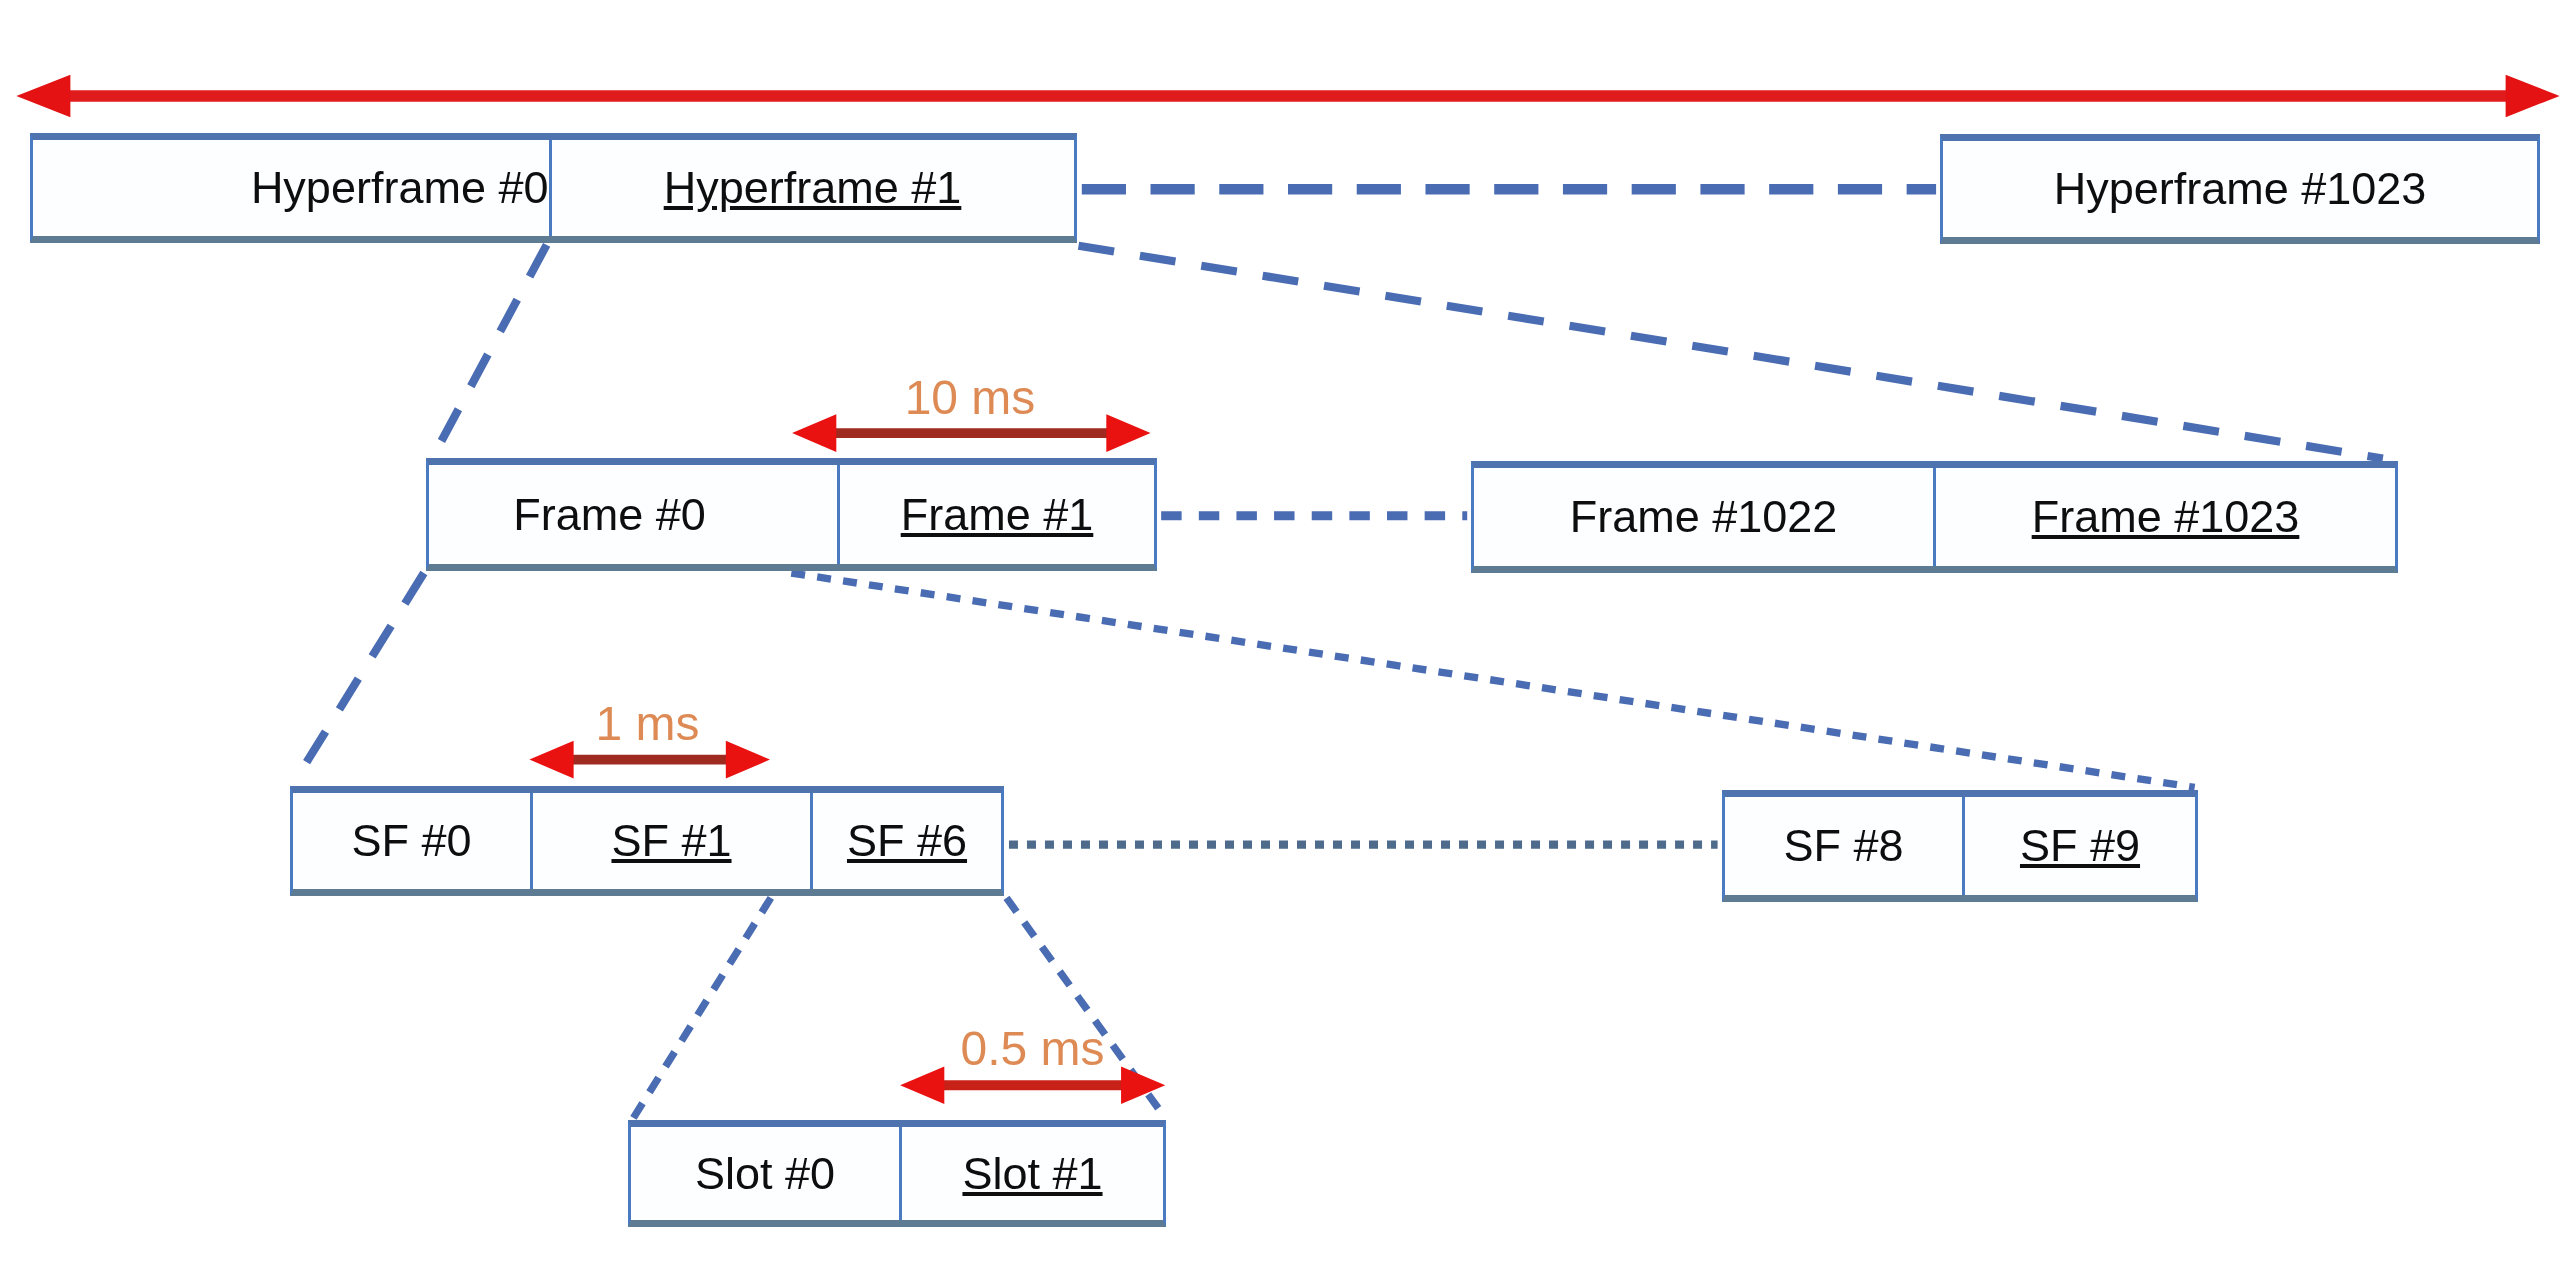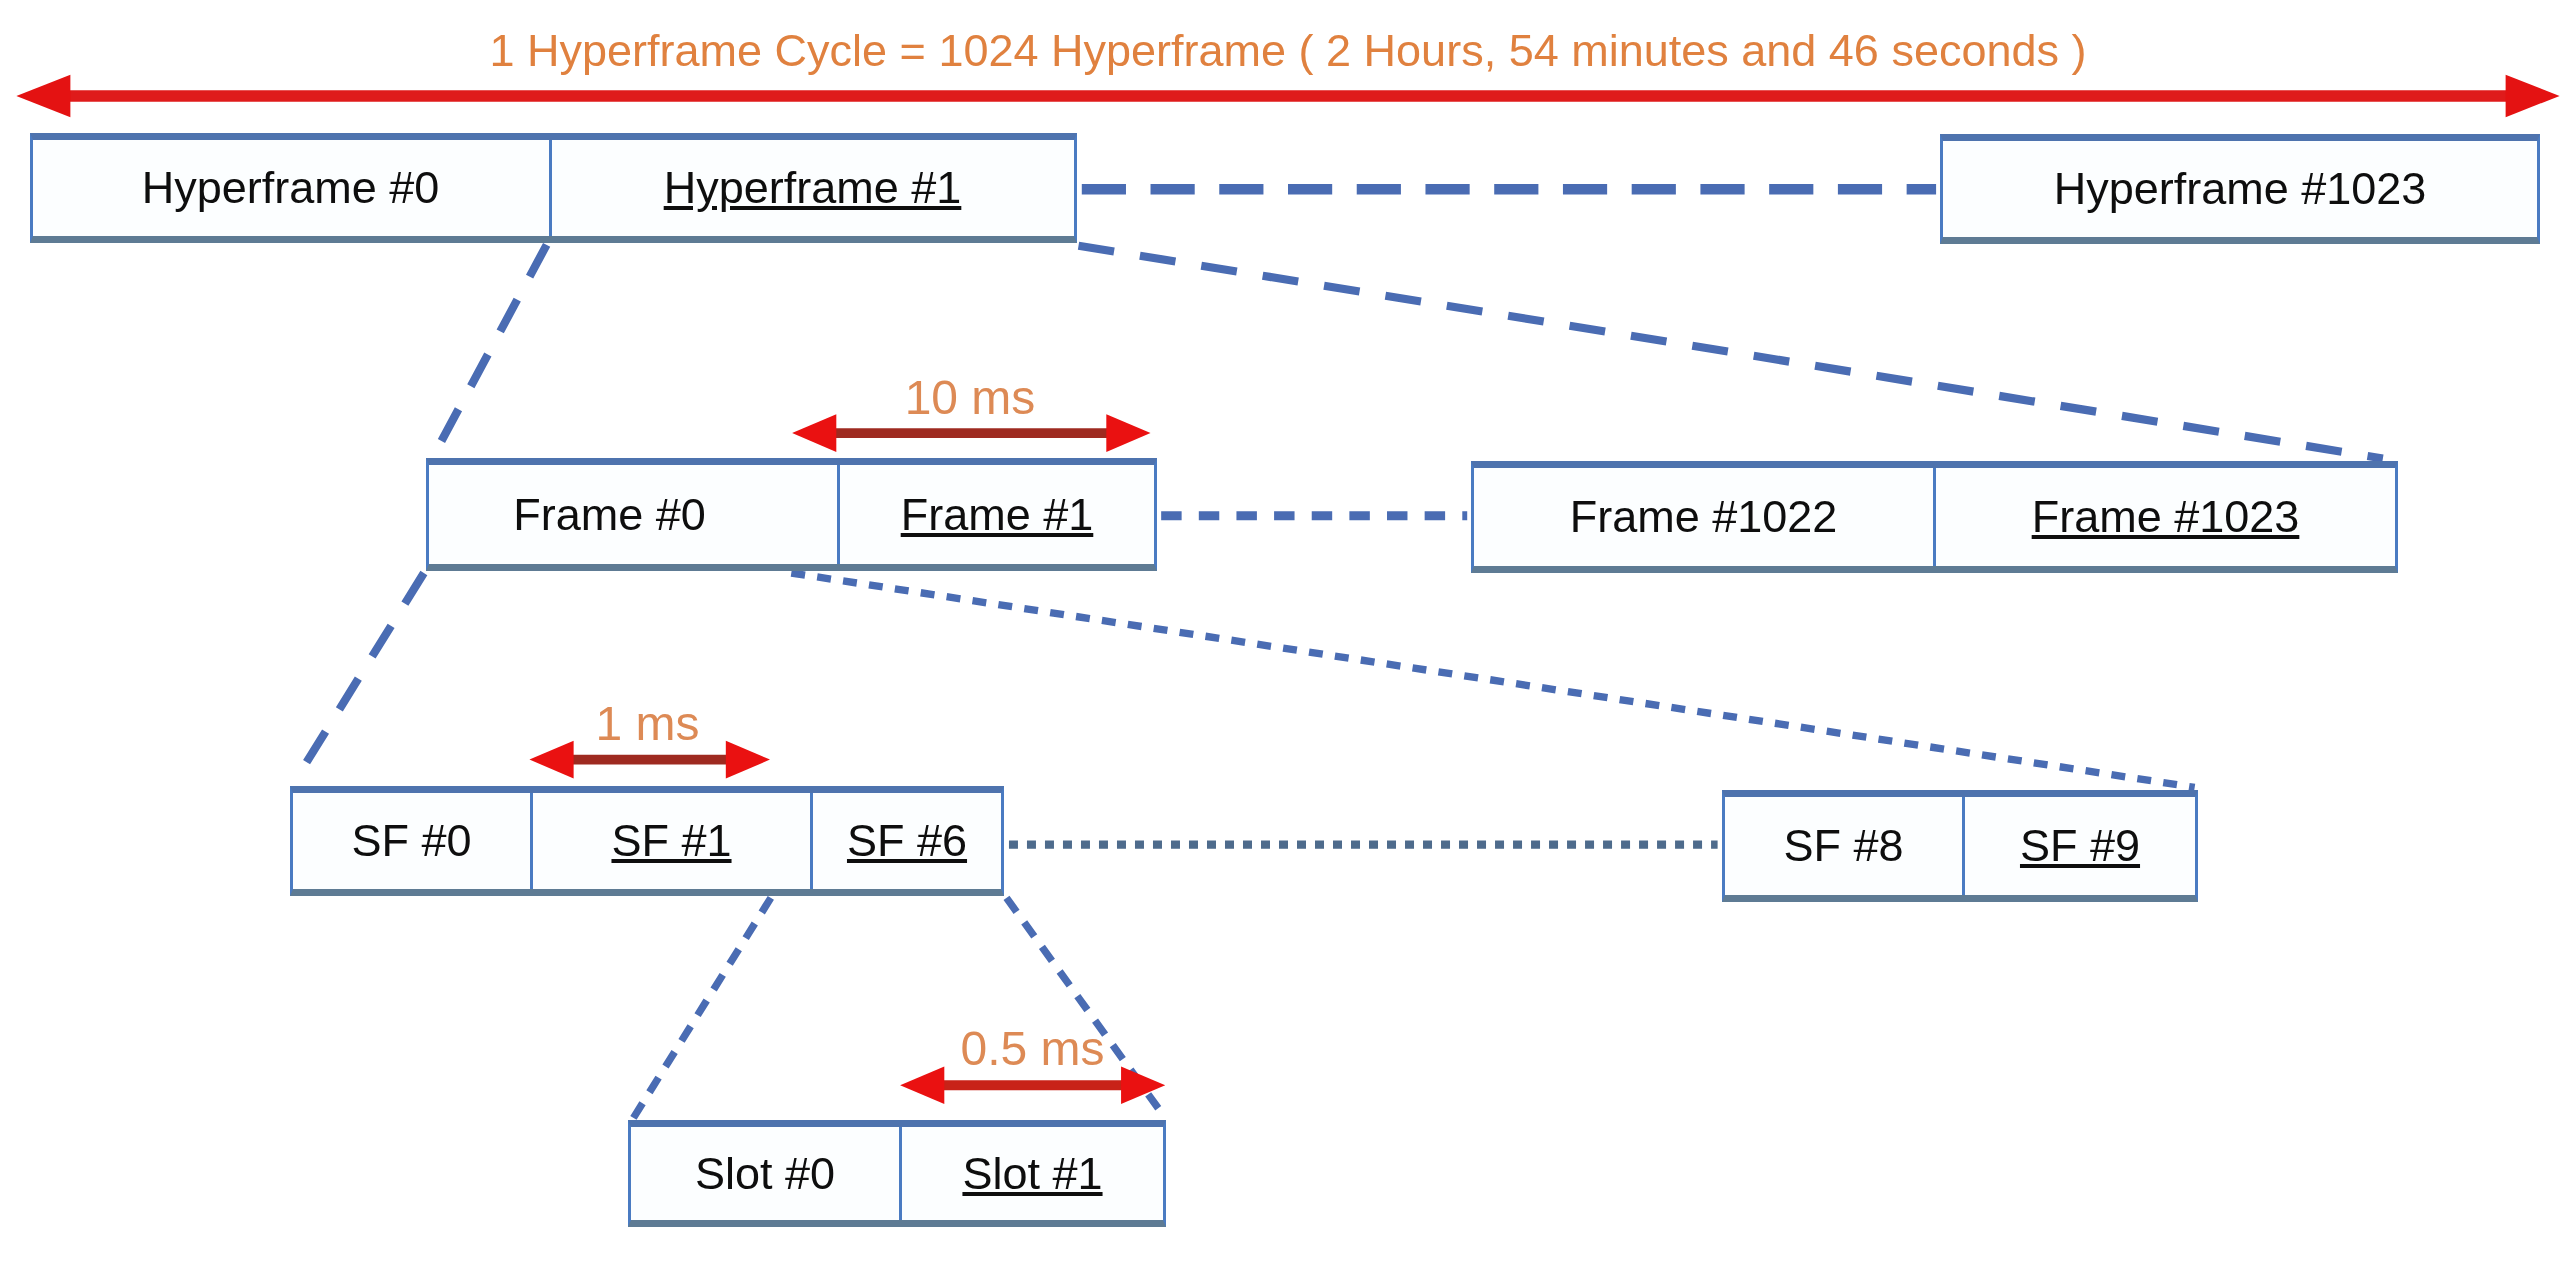--- a/index.html
+++ b/index.html
@@ -88,7 +88,6 @@
     </g>
   </svg>
 
-  <div class="title">1 Hyperframe Cycle = 1024 Hyperframe ( 2 Hours, 54 minutes and 46 seconds )</div>
 
   <div class="group" style="left:29.5px;top:133px;width:1047px;height:110px;">
     <div class="cell" style="width:516px;">

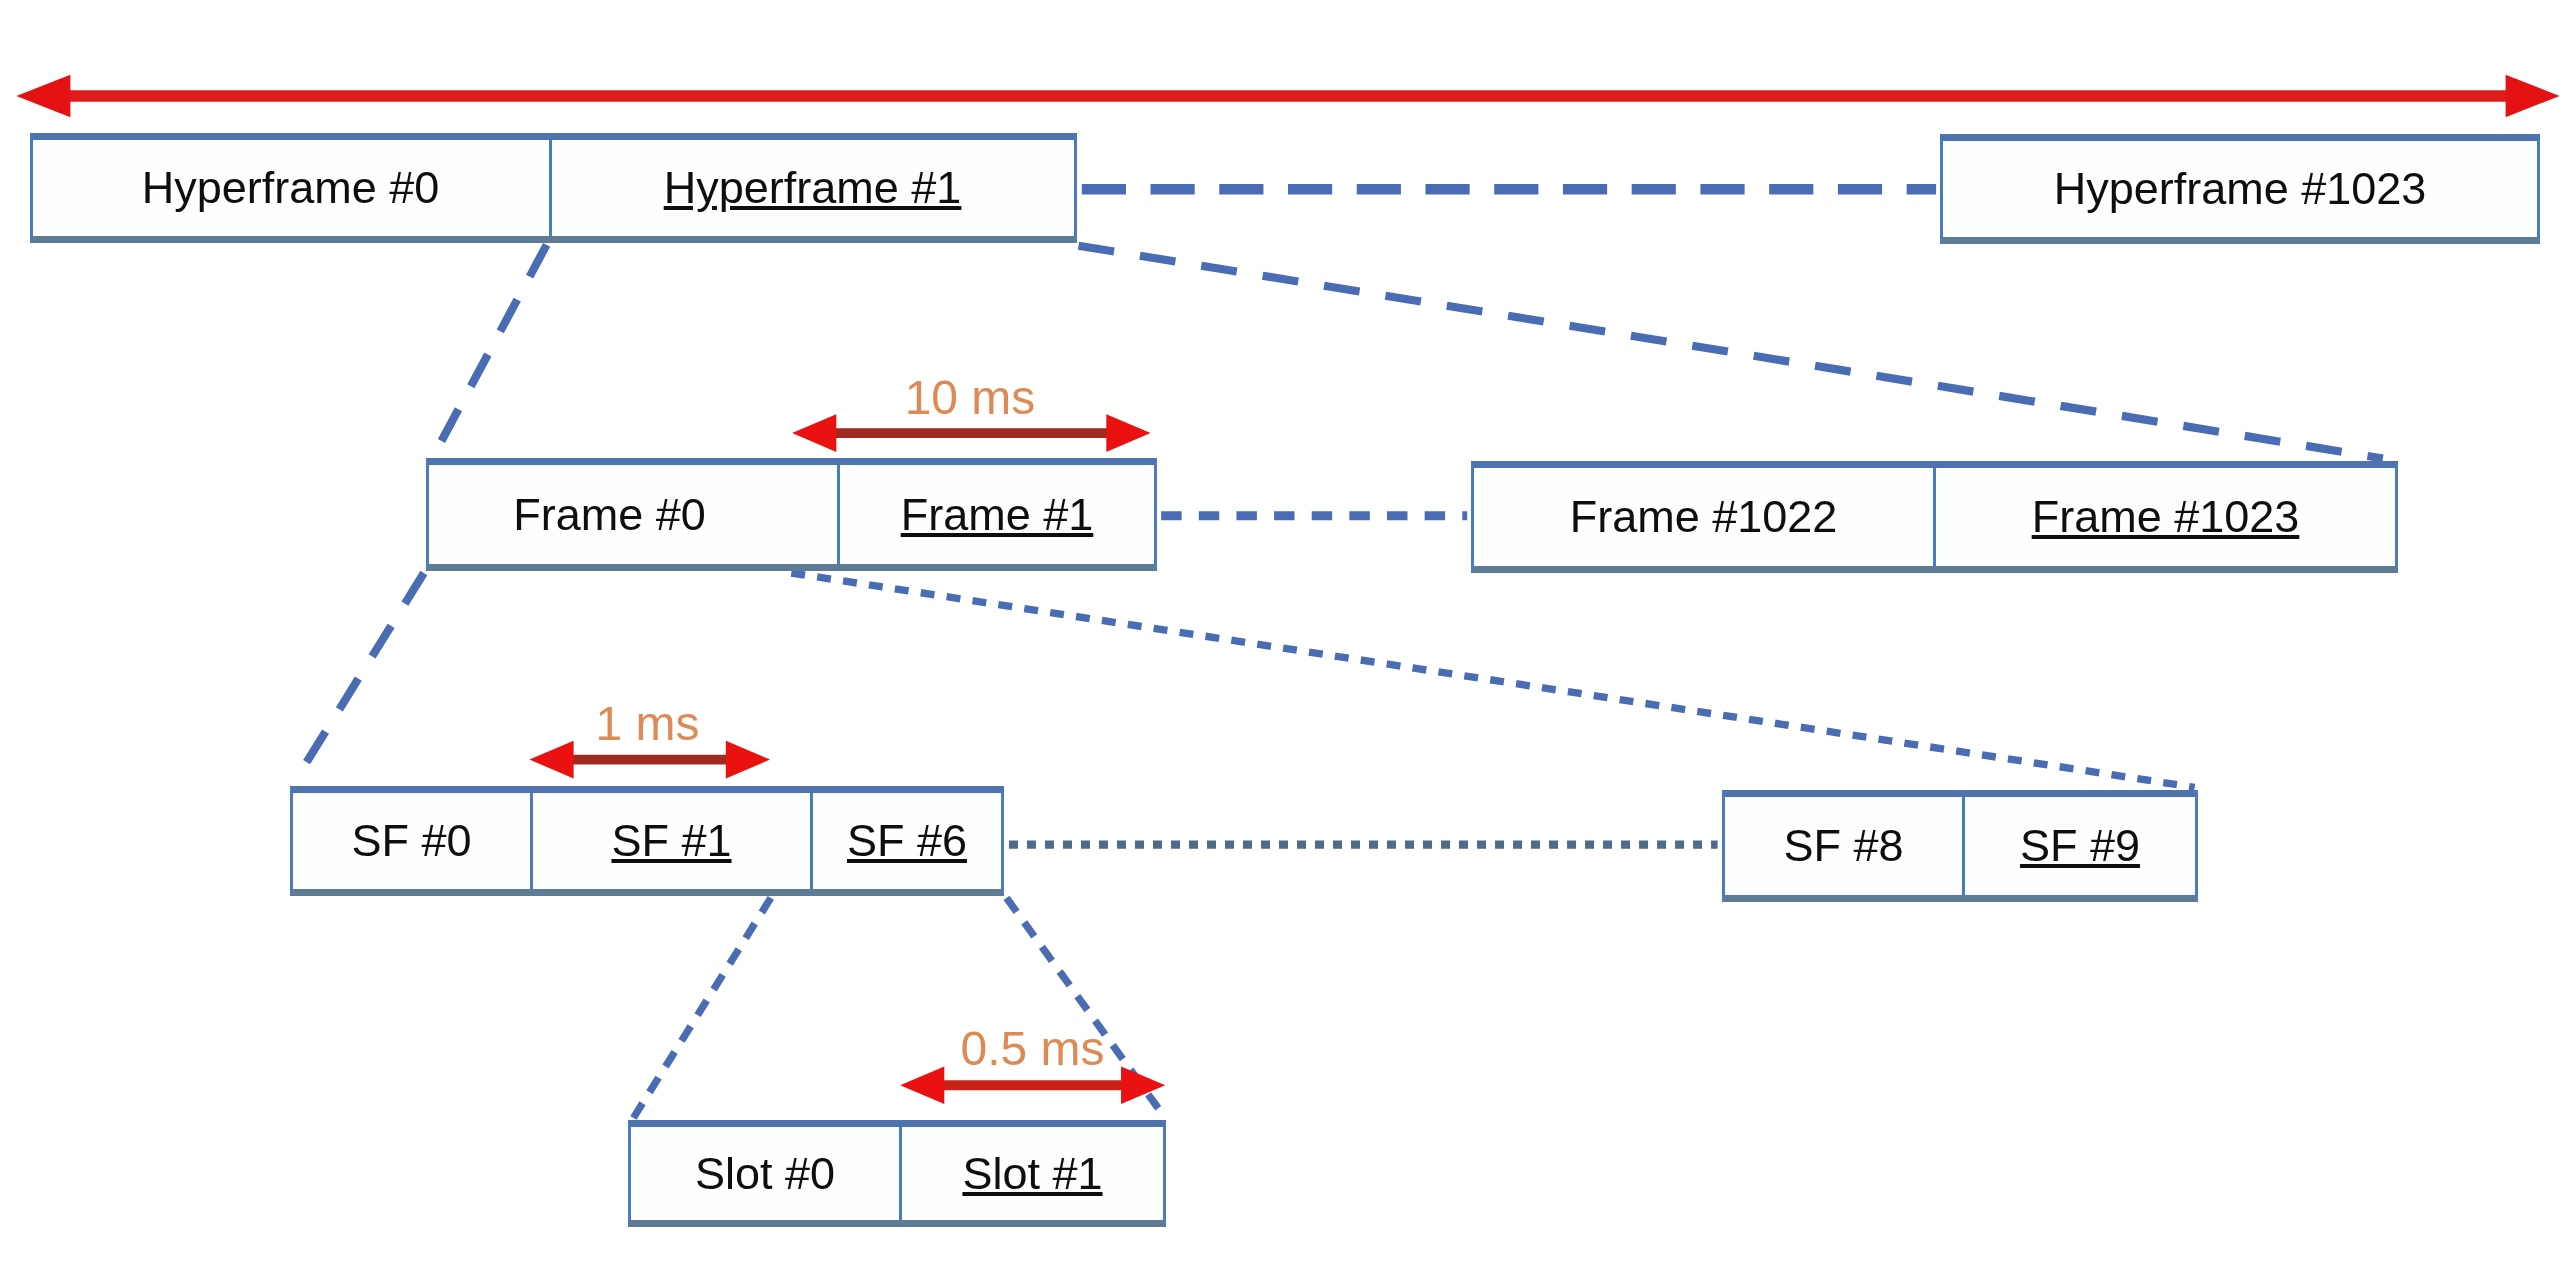--- a/index.html
+++ b/index.html
@@ -90,7 +90,7 @@
 
 
   <div class="group" style="left:29.5px;top:133px;width:1047px;height:110px;">
-    <div class="cell" style="width:516px;">
+    <div class="cell" style="width:516px;justify-content:flex-end;">
       <span>Hyperframe #0</span>
     </div>
     <div class="cell grow">

